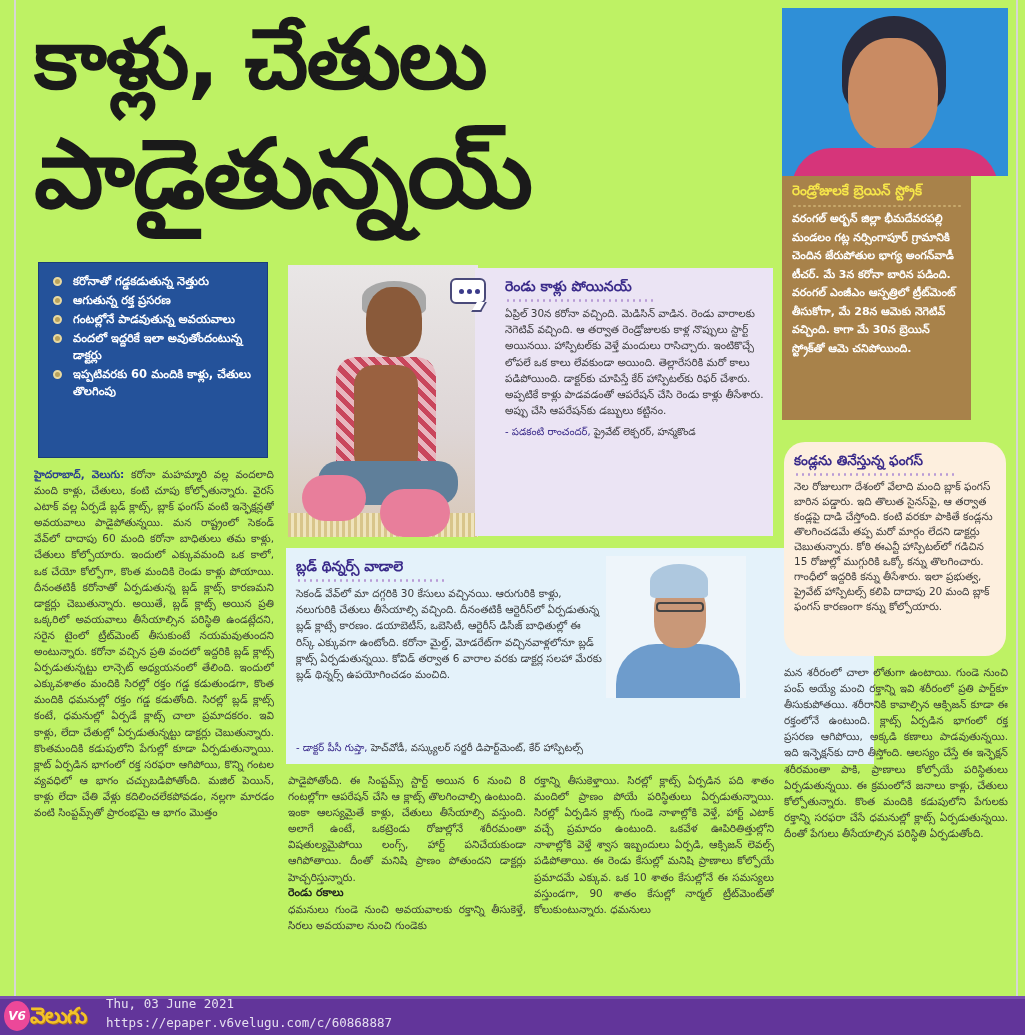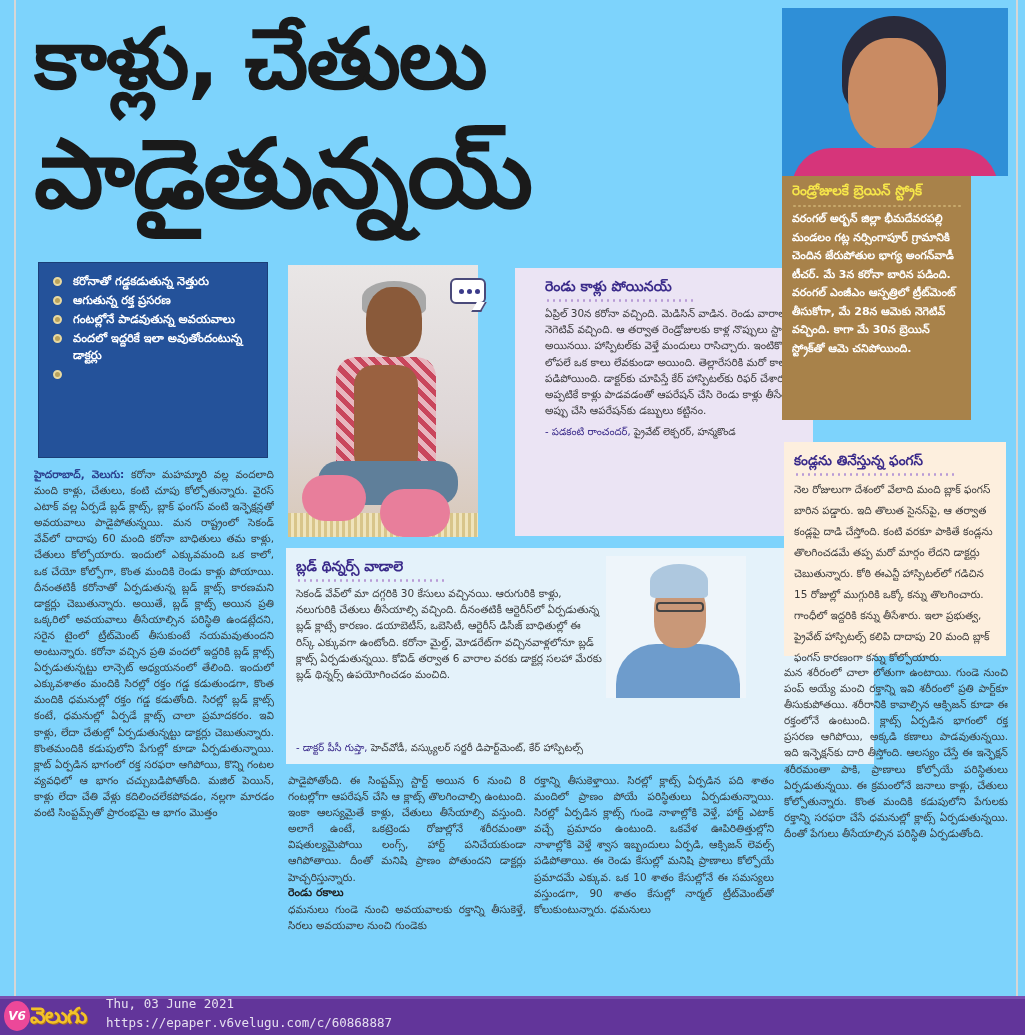--- a/index.html
+++ b/index.html
@@ -6,7 +6,7 @@
   html, body { width: 1025px; height: 1035px; overflow: hidden; background: #ffffff; }
   body { position: relative; font-family: "DejaVu Sans", sans-serif; color: #2a2a2a; }
 
-  .page { position: absolute; left: 0; top: 0; width: 1025px; height: 996px; background: #7dd3fc; }
+  .page { position: absolute; left: 0; top: 0; width: 1025px; height: 996px; background: #bef264; }
   .left-rule { position: absolute; left: 14px; top: 0; width: 2px; height: 996px; background: #d6d6d6; }
   .right-rule { position: absolute; left: 1016px; top: 0; width: 2px; height: 996px; background: #d6d6d6; }
 

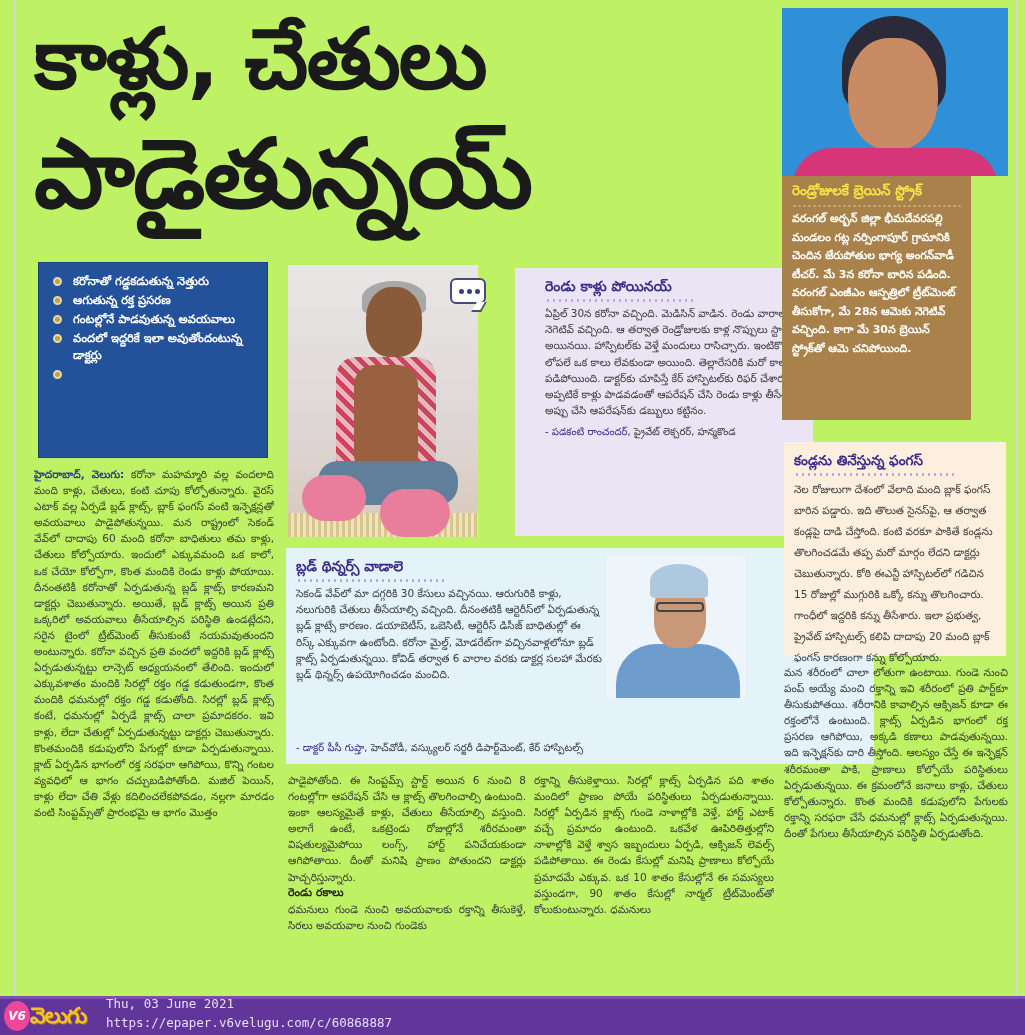--- a/index.html
+++ b/index.html
@@ -40,7 +40,7 @@
   .photo-man .mat { position: absolute; left: 0; top: 248px; width: 190px; height: 30px; background: repeating-linear-gradient(90deg, #d8c58a 0 3px, #efe4bc 3px 6px); }
 
   
-  .quote1 { position: absolute; left: 475px; top: 268px; width: 298px; height: 268px; background: #ebe4f4; margin-left: 40px; }
+  .quote1 { position: absolute; left: 475px; top: 268px; width: 298px; height: 268px; background: #ebe4f4; }
   .chat-icon { position: absolute; left: 450px; top: 278px; width: 36px; height: 26px; border: 2px solid #4a4a7a; border-radius: 6px; background: #fff; }
   .chat-icon span { position: absolute; top: 9px; width: 5px; height: 5px; border-radius: 50%; background: #3b3b8a; }
   .chat-icon::after { content:""; position:absolute; left: 22px; top: 22px; width: 8px; height: 8px; border-right: 2px solid #4a4a7a; border-bottom: 2px solid #4a4a7a; background: #fff; transform: skewX(-30deg); }

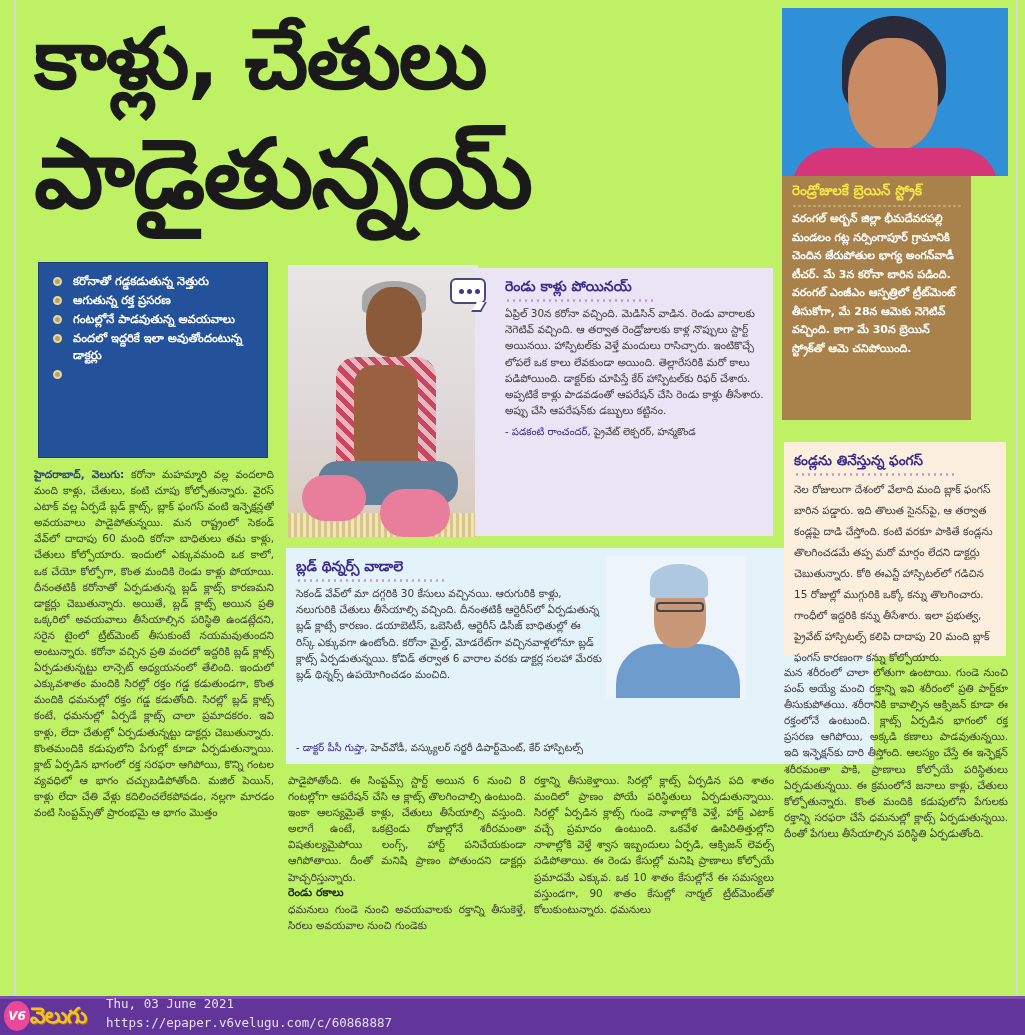--- a/index.html
+++ b/index.html
@@ -100,7 +100,7 @@
       <li><span class="bullet"></span><span>ఆగుతున్న రక్త ప్రసరణ</span></li>
       <li><span class="bullet"></span><span>గంటల్లోనే పాడవుతున్న అవయవాలు</span></li>
       <li><span class="bullet"></span><span>వందలో ఇద్దరికే ఇలా అవుతోందంటున్న డాక్టర్లు</span></li>
-      <li><span class="bullet"></span></li>
+      <li><span class="bullet"></span><span>ఇప్పటివరకు 60 మందికి కాళ్లు, చేతులు తొలగింపు</span></li>
     </ul>
   </div>
 

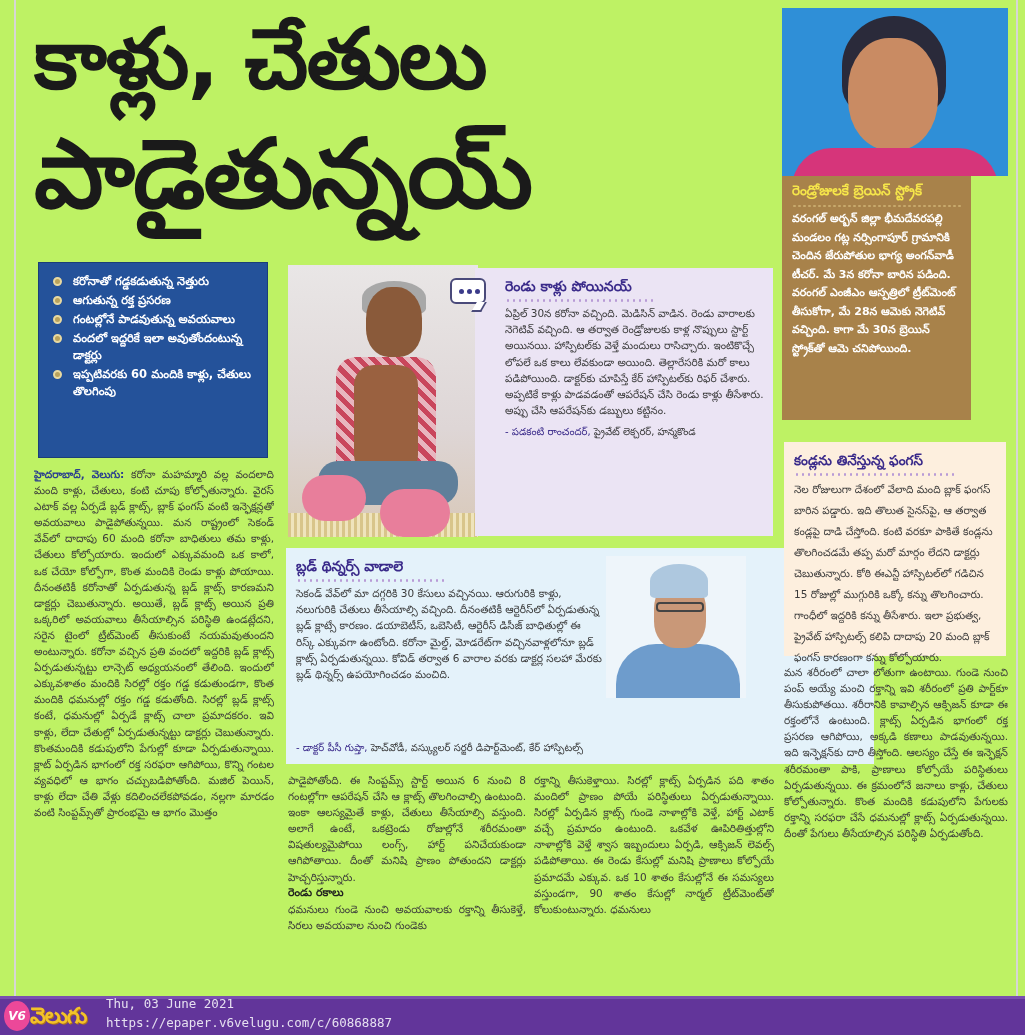--- a/index.html
+++ b/index.html
@@ -69,7 +69,7 @@
   .stroke-body { color: #ffffff; font-size: 11px; line-height: 18.5px; font-weight: bold; }
 
   
-  .fungus-box { position: absolute; left: 784px; top: 442px; width: 222px; height: 214px; background: #fdefde; padding: 8px 8px 6px 10px; }
+  .fungus-box { position: absolute; left: 784px; top: 442px; width: 222px; height: 214px; background: #fdefde; padding: 8px 8px 6px 10px; border-radius: 21px; }
   .fungus-title { color: #3a2a8a; font-weight: bold; font-size: 13.5px; line-height: 20px; }
   .fungus-body { font-size: 10.5px; line-height: 21px; color: #3a3a3a; }
 

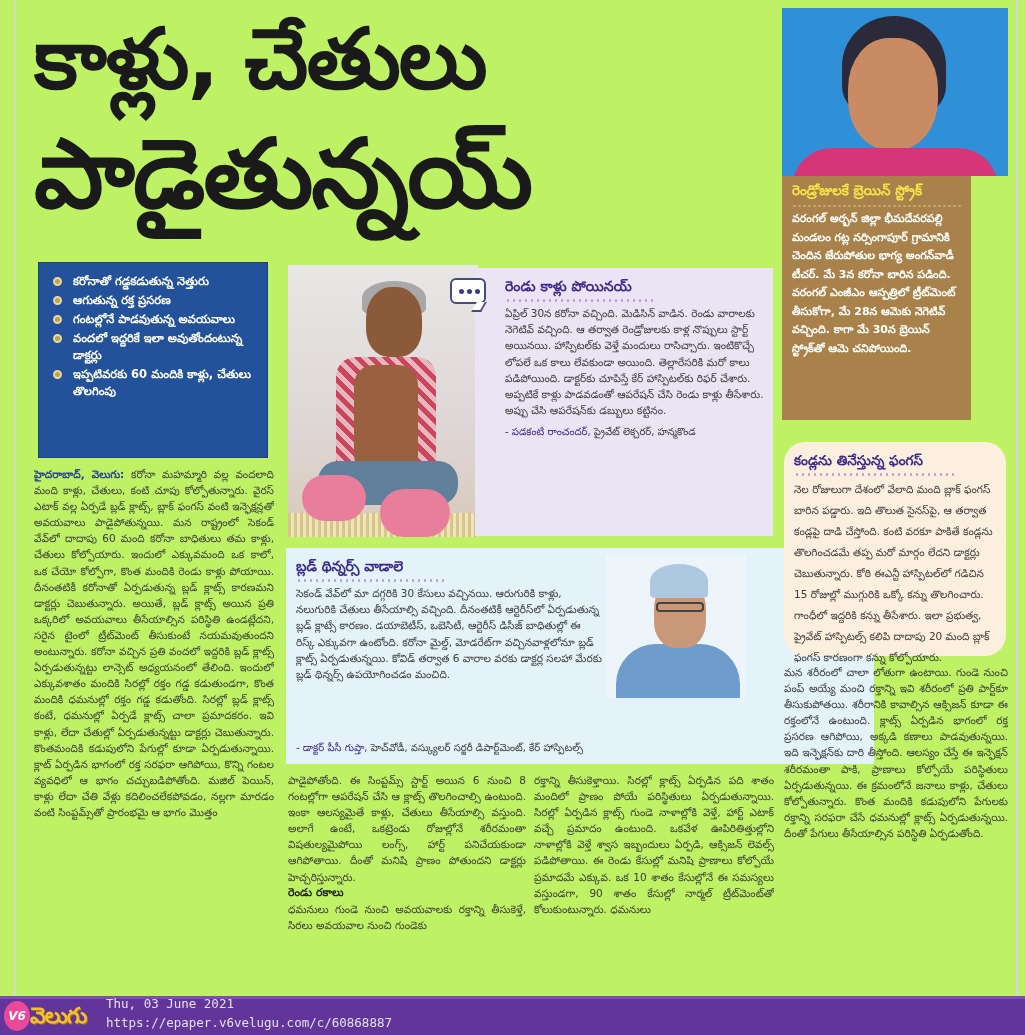--- a/index.html
+++ b/index.html
@@ -71,7 +71,7 @@
   
   .fungus-box { position: absolute; left: 784px; top: 442px; width: 222px; height: 214px; background: #fdefde; padding: 8px 8px 6px 10px; border-radius: 21px; }
   .fungus-title { color: #3a2a8a; font-weight: bold; font-size: 13.5px; line-height: 20px; }
-  .fungus-body { font-size: 10.5px; line-height: 21px; color: #3a3a3a; }
+  .fungus-body { font-size: 10.5px; line-height: 15px; color: #3a3a3a; }
 
   
   .footer { position: absolute; left: 0; top: 996px; width: 1025px; height: 39px; background: #62359a; }

